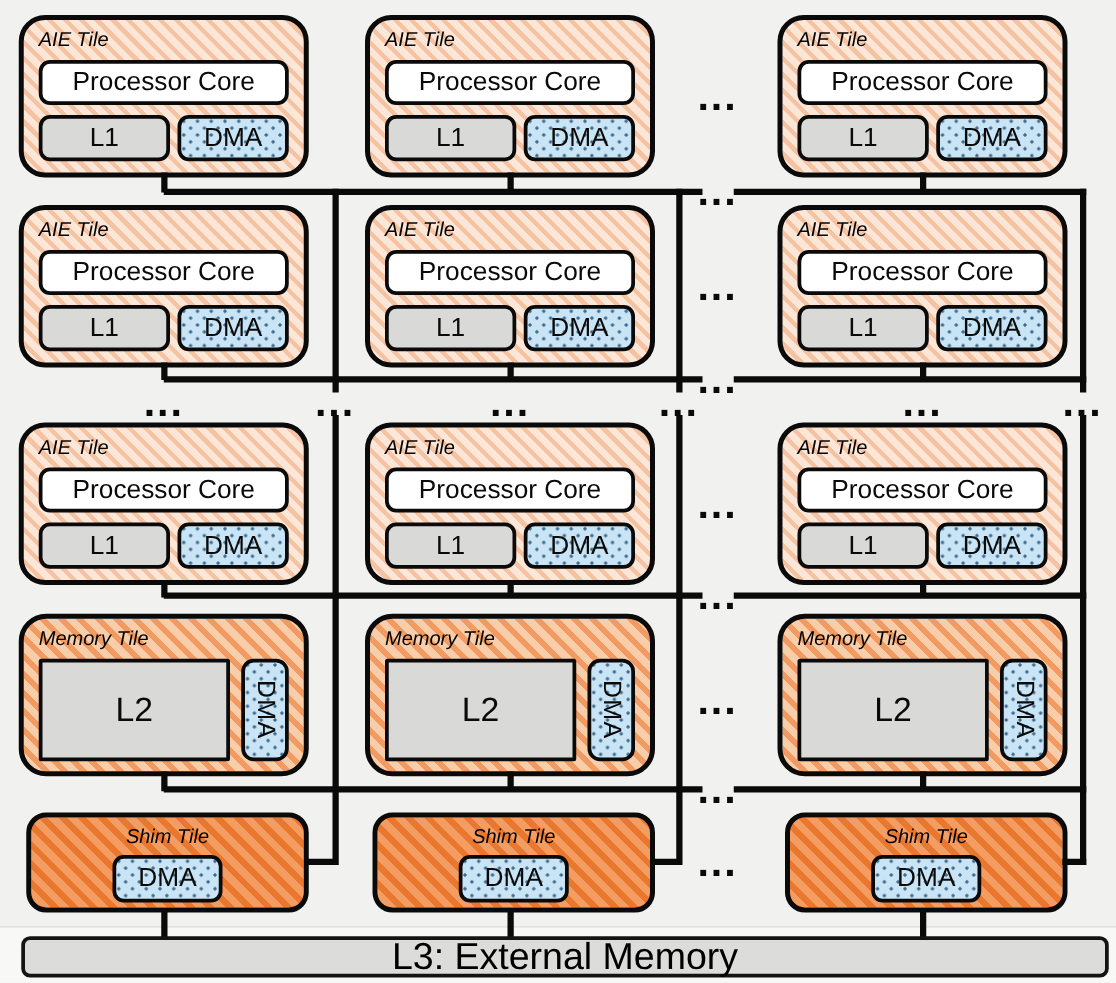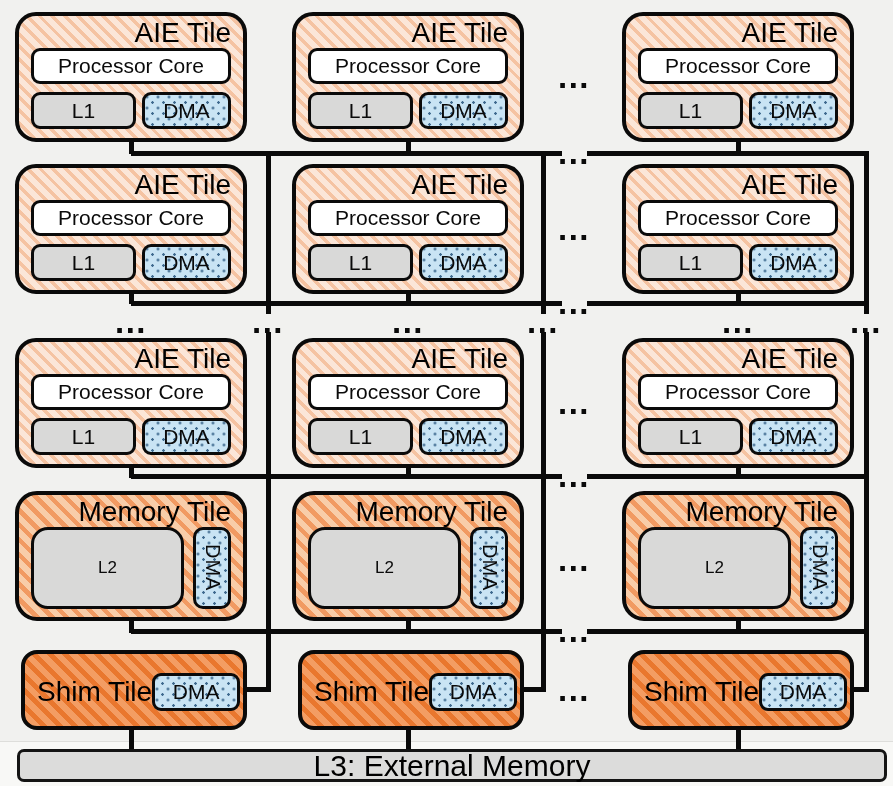--- a/index.html
+++ b/index.html
@@ -32,7 +32,7 @@
     padding:3px 12px 0;display:flex;flex-direction:row;align-items:center;
   }
   .tile-title{
-    text-align:right;font-size:28px;line-height:27px;color:#000;flex:0 0 auto;
+    text-align:left;font-size:16px;line-height:27px;color:#000;flex:0 0 auto;font-style:italic;
   }
   .shim .tile-title{line-height:26px;}
   .corebox{

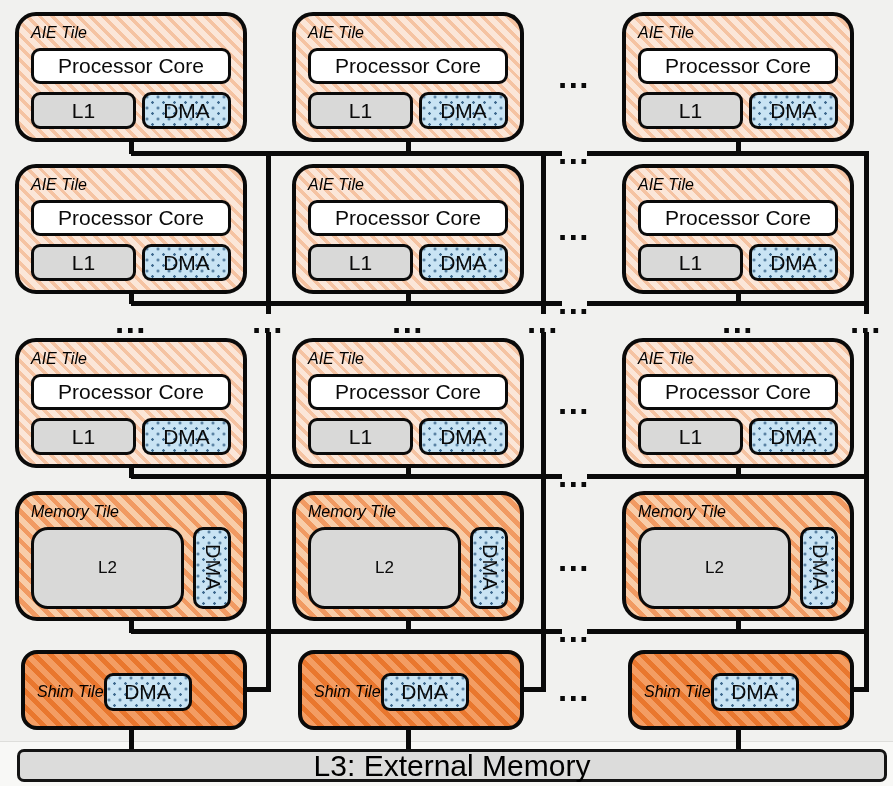--- a/index.html
+++ b/index.html
@@ -60,8 +60,8 @@
   .memrow{display:flex;margin-top:2px;height:84px;}
   .l2box{
     box-sizing:border-box;flex:1;margin-right:9px;
-    background:#d9d9d8;border:3px solid #0a0a0a;border-radius:17px;
-    display:flex;align-items:center;justify-content:center;font-size:17px;
+    background:#d9d9d8;border:3px solid #0a0a0a;border-radius:2px;
+    display:flex;align-items:center;justify-content:center;font-size:27px;
   }
   .dmav{
     box-sizing:border-box;flex:0 0 38px;border-radius:10px;

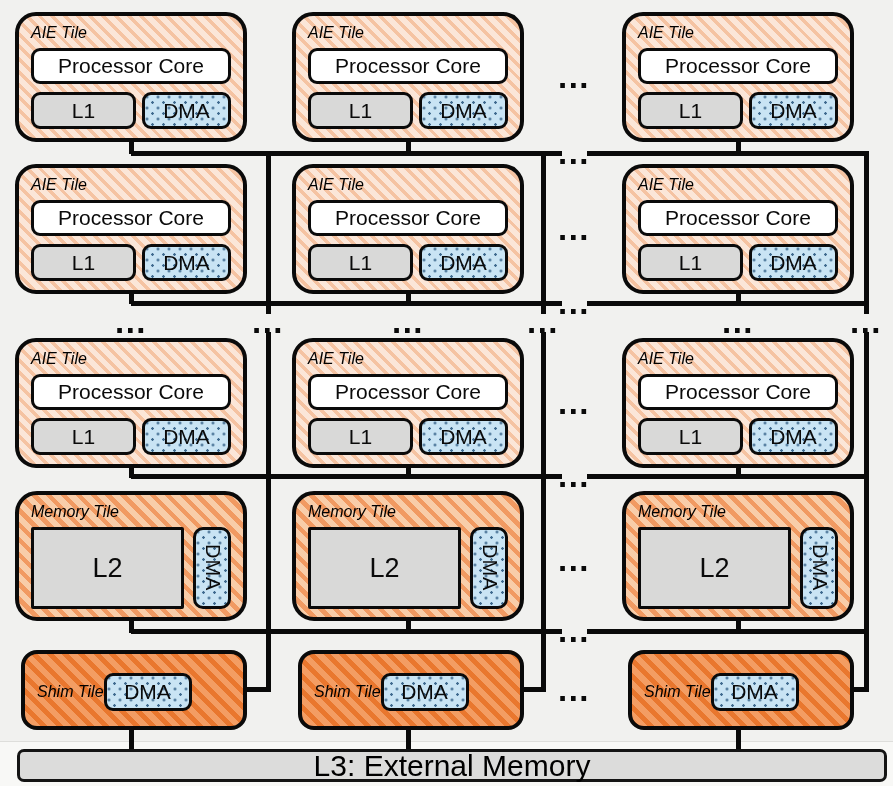--- a/index.html
+++ b/index.html
@@ -29,7 +29,7 @@
   .shim{
     width:226px;height:80px;border-radius:16px;
     background:repeating-linear-gradient(45deg,#e9772e 0 5px,#f39d63 5px 11px);
-    padding:3px 12px 0;display:flex;flex-direction:row;align-items:center;
+    padding:3px 12px 0;display:flex;flex-direction:column;align-items:center;
   }
   .tile-title{
     text-align:left;font-size:16px;line-height:27px;color:#000;flex:0 0 auto;font-style:italic;

